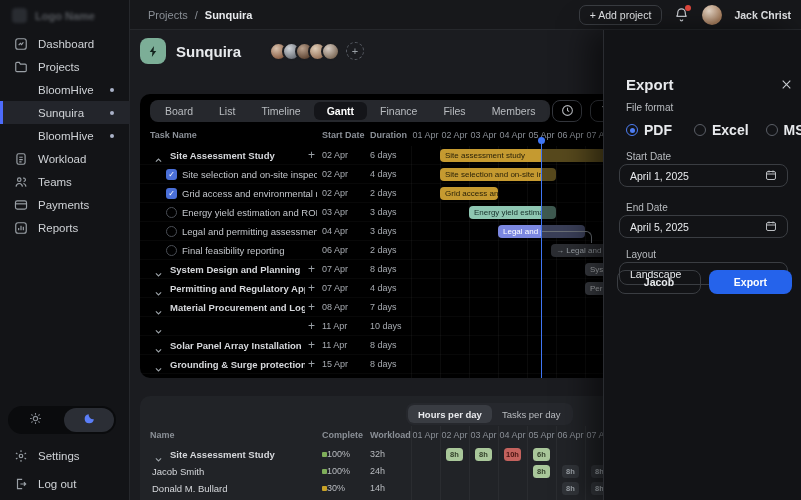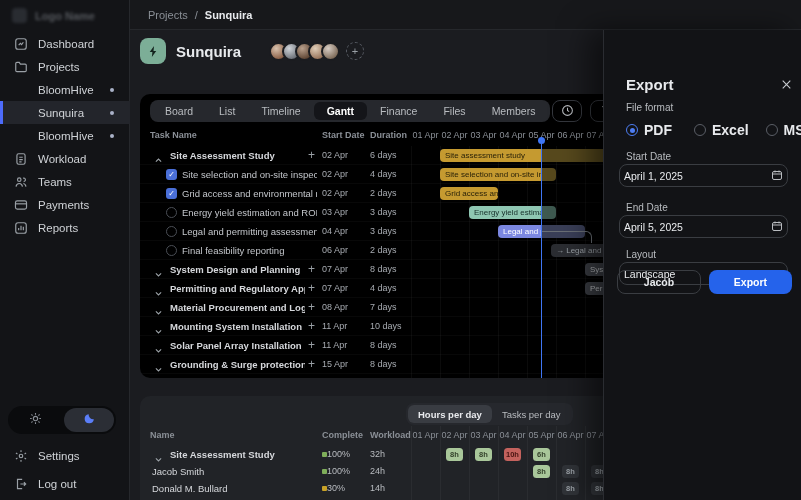--- a/index.html
+++ b/index.html
@@ -226,6 +226,20 @@
       <span class="crumb-muted">Projects</span>
       <span class="crumb-muted">/</span>
       <span class="crumb-current">Sunquira</span>
+    </div>
+    <div class="topbar-right">
+      <button class="add-project-btn">+ Add project</button>
+      <div class="bell-wrap">
+        <span>
+          <svg width="15" height="15" viewBox="0 0 24 24" fill="none" stroke="currentColor" stroke-width="2">
+              <path d="M6 9a6 6 0 1 1 12 0c0 5 2 6 2 6H4s2-1 2-6"></path>
+              <path d="M10 20a2 2 0 0 0 4 0"></path>
+            </svg>
+        </span>
+        <span class="bell-dot"></span>
+      </div>
+      <div class="user-avatar"></div>
+      <div class="user-name">Jack Christ</div>
     </div>
   </header>
 

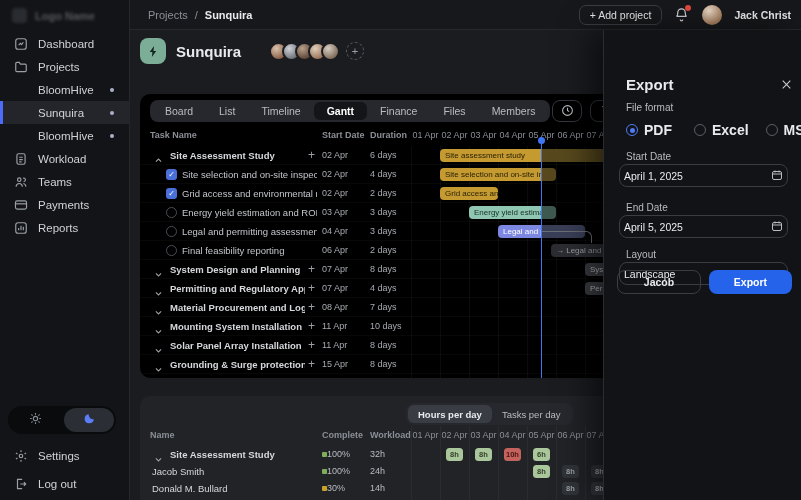--- a/index.html
+++ b/index.html
@@ -97,7 +97,7 @@
   .radio.selected { border-color:#4d7df2; }
   .radio.selected::after { content:""; position:absolute; left:2.5px; top:2.5px; width:5px; height:5px; border-radius:50%; background:#4d7df2; }
   .radio-label { font-size:14px; color:#e8eaed; font-weight:700; margin-left:6px; white-space:nowrap; }
-  .ep-input { position:absolute; left:15px; width:169px; height:23px; border:1px solid #3a3d42; border-radius:8px; display:flex; align-items:center; padding:0 4px; font-size:10.5px; color:#e8eaed; cursor:pointer; background:transparent; }
+  .ep-input { position:absolute; left:15px; width:169px; height:23px; border:1px solid #3a3d42; border-radius:8px; display:flex; align-items:center; padding:0 10px; font-size:10.5px; color:#e8eaed; cursor:pointer; background:transparent; }
   .ep-input .spacer { flex:1; }
   .ep-input svg { color:#b9bcc0; }
   .ep-btn { position:absolute; height:24px; border-radius:8px; display:flex; align-items:center; justify-content:center; font-size:10.5px; font-weight:700; cursor:pointer; font-family:inherit; }

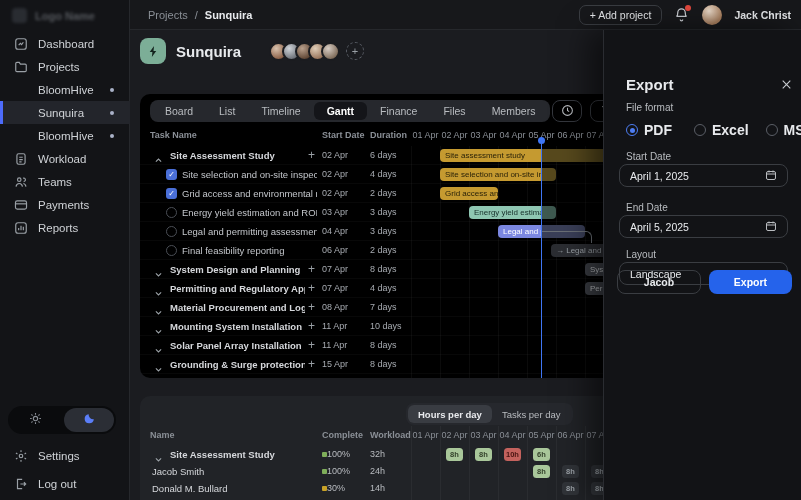--- a/index.html
+++ b/index.html
@@ -377,7 +377,6 @@
           <div class="g-chevron"><svg width="9" height="9" viewBox="0 0 24 24" fill="none" stroke="currentColor" stroke-width="3">
               <path d="M5 9l7 7 7-7"></path>
             </svg></div>
-          <div class="g-name parent">Mounting System Installation</div>
           <div class="g-plus">+</div>
           <div class="g-start">11 Apr</div>
           <div class="g-dur">10 days</div>

